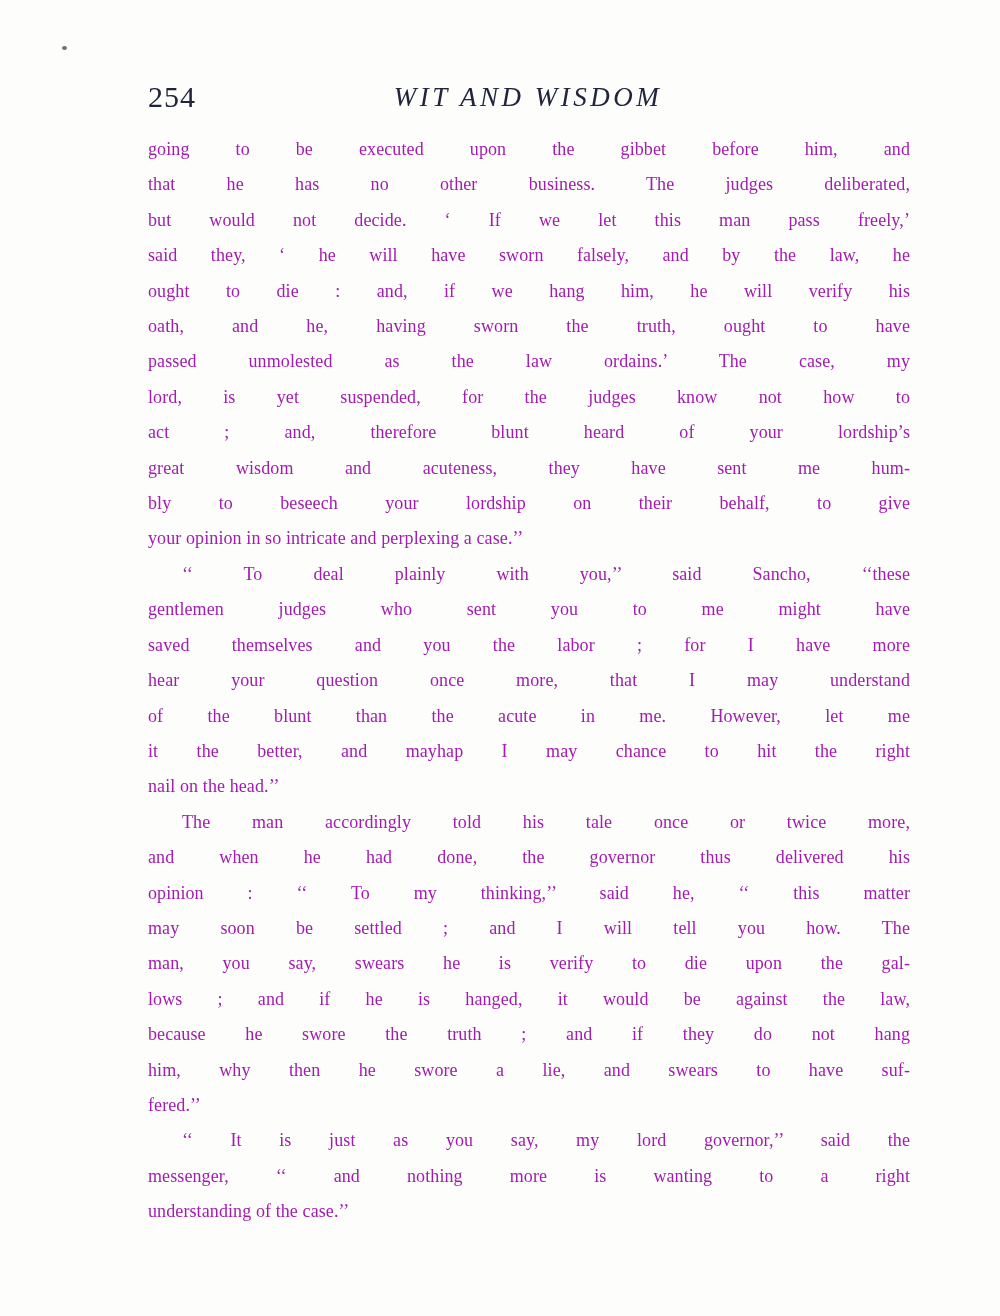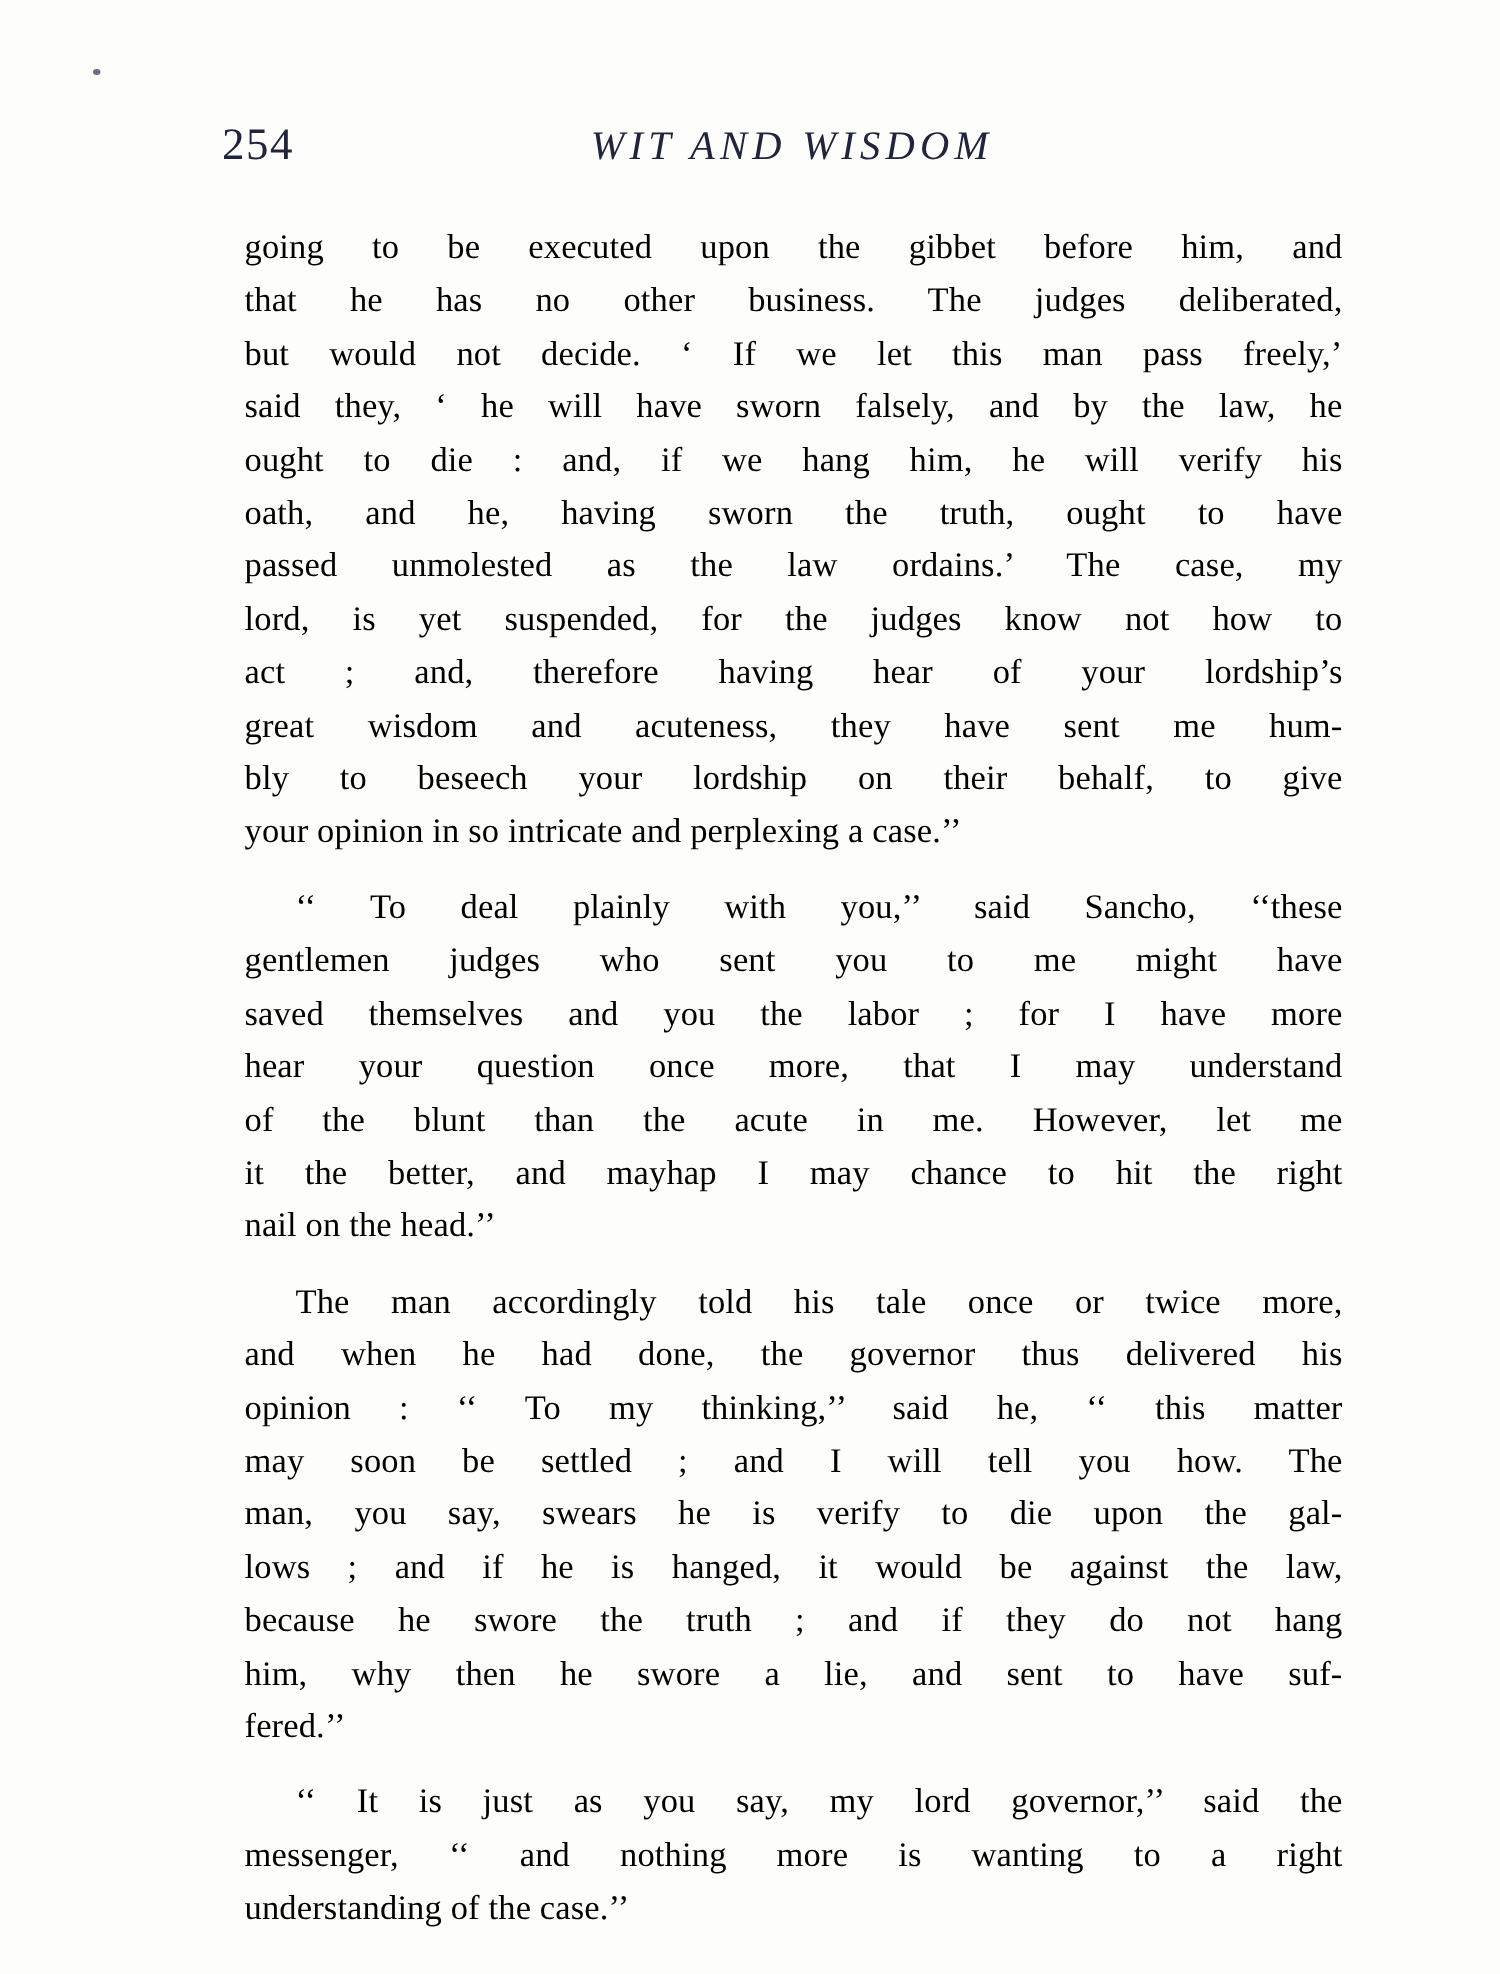--- a/index.html
+++ b/index.html
@@ -64,10 +64,10 @@
     width: 762px;
   }
   .para {
-    margin: 15px;
-    font-size: 23px;
+    margin: 0;
+    font-size: 18px;
     line-height: 35.4px;
-    color: #000000;
+    color: #a21caf;
   }
   .para .ln {
     display: block;

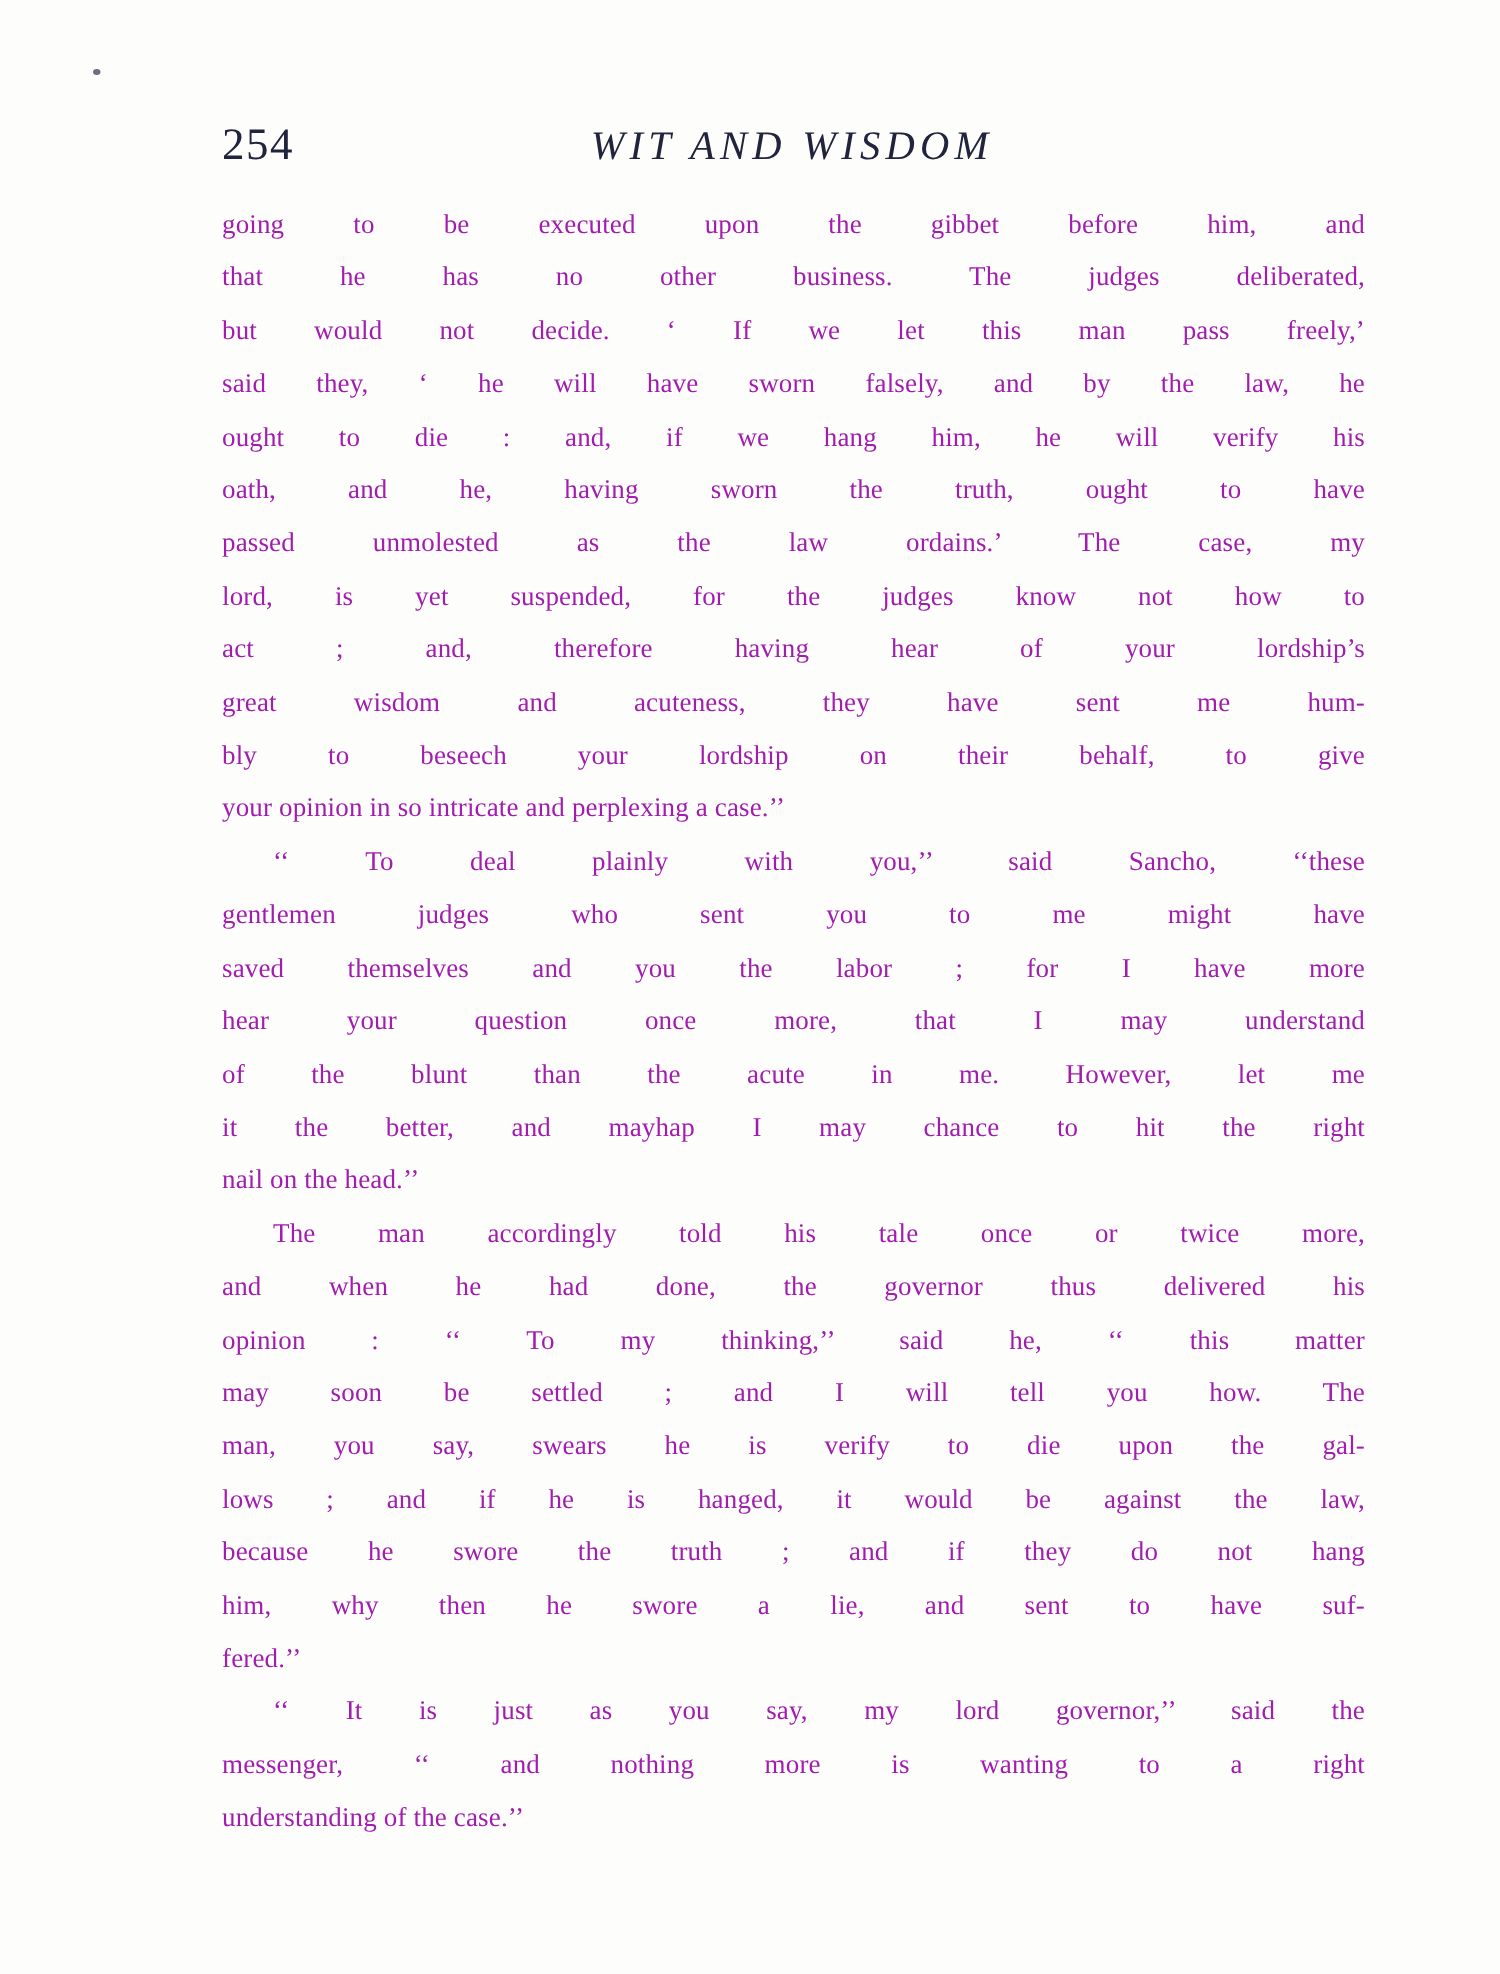--- a/index.html
+++ b/index.html
@@ -111,7 +111,7 @@
         <span class="ln just">oath,  and  he,  having  sworn  the  truth,  ought  to  have</span>
         <span class="ln just">passed  unmolested  as  the  law  ordains.’    The case,  my</span>
         <span class="ln just">lord,  is  yet  suspended,  for  the  judges  know  not  how  to</span>
-        <span class="ln just">act ;  and,  therefore  having  hear  of  your  lordship’s</span>
+        <span class="ln just">act ;  and,  therefore  blunt  heard  of  your  lordship’s</span>
         <span class="ln just">great  wisdom  and  acuteness,  they  have  sent  me  hum-</span>
         <span class="ln just">bly  to  beseech  your  lordship  on  their  behalf, to  give</span>
         <span class="ln last">your opinion in so intricate and perplexing a case.’’</span>

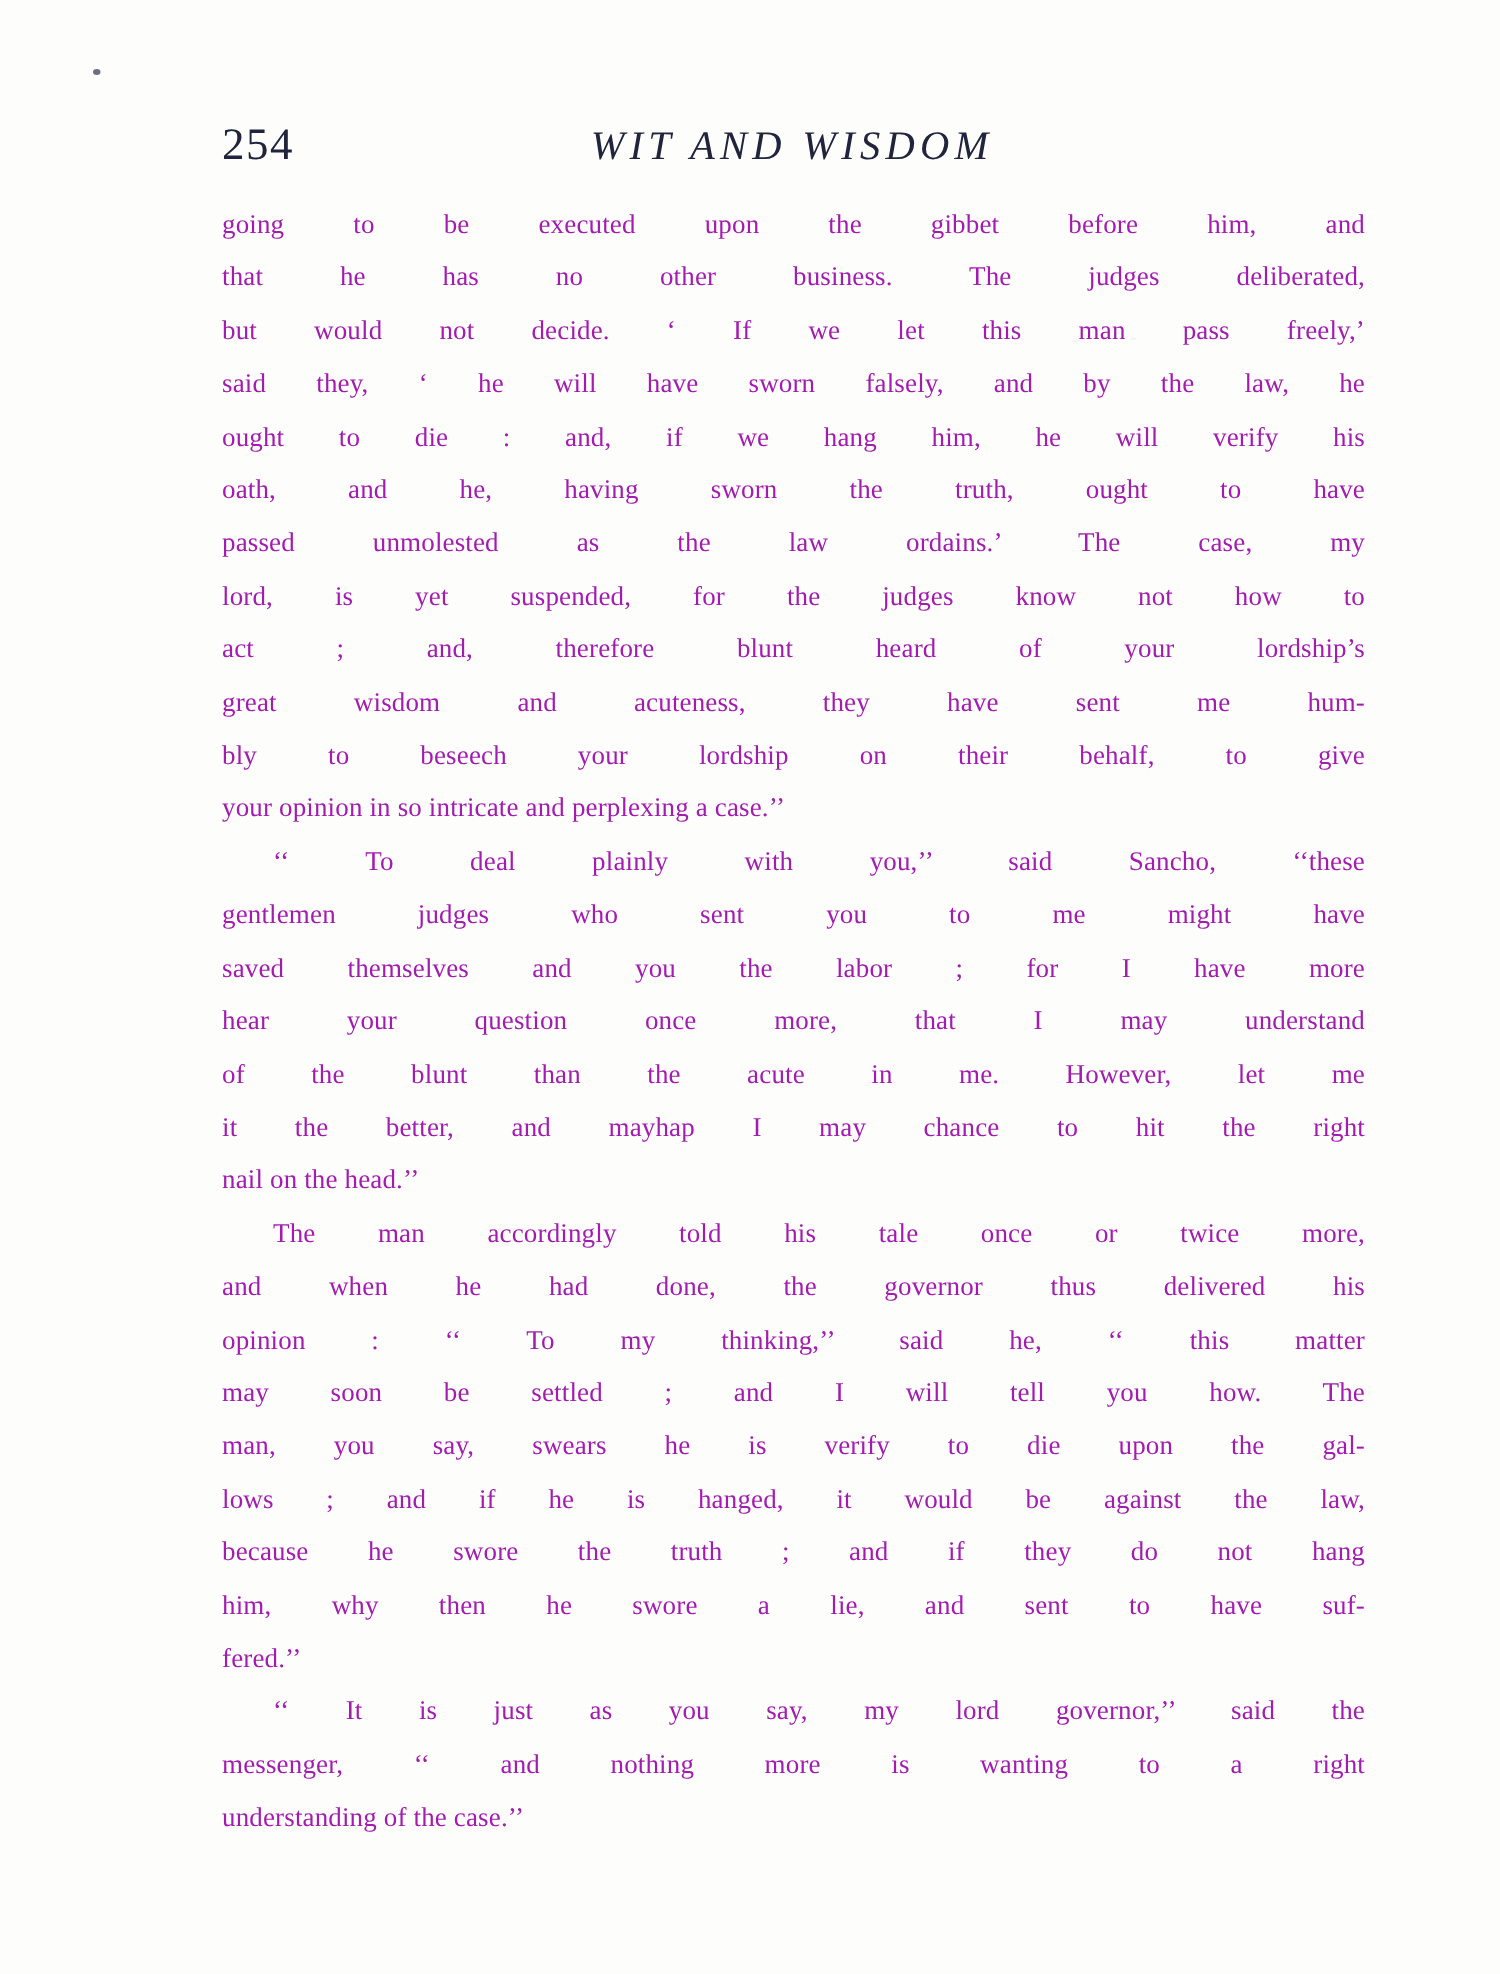--- a/index.html
+++ b/index.html
@@ -133,7 +133,7 @@
         <span class="ln just">man, you say, swears he is verify  to  die  upon  the  gal-</span>
         <span class="ln just">lows ;  and if he is  hanged, it  would  be  against the  law,</span>
         <span class="ln just">because  he  swore  the  truth ;  and  if  they  do  not  hang</span>
-        <span class="ln just">him,  why then  he  swore  a  lie,  and  sent  to  have  suf-</span>
+        <span class="ln just">him,  why then  he  swore  a  lie,  and  swears  to  have  suf-</span>
         <span class="ln last">fered.’’</span>
       </p>
       <p class="para">

